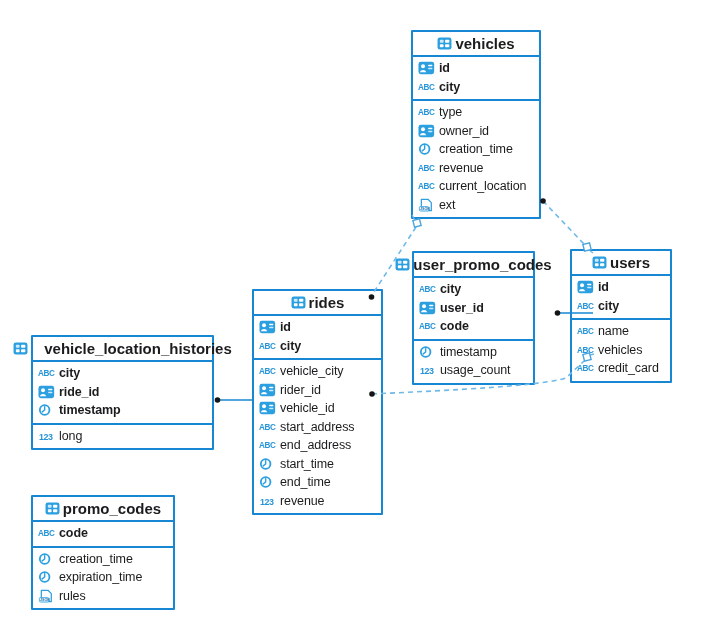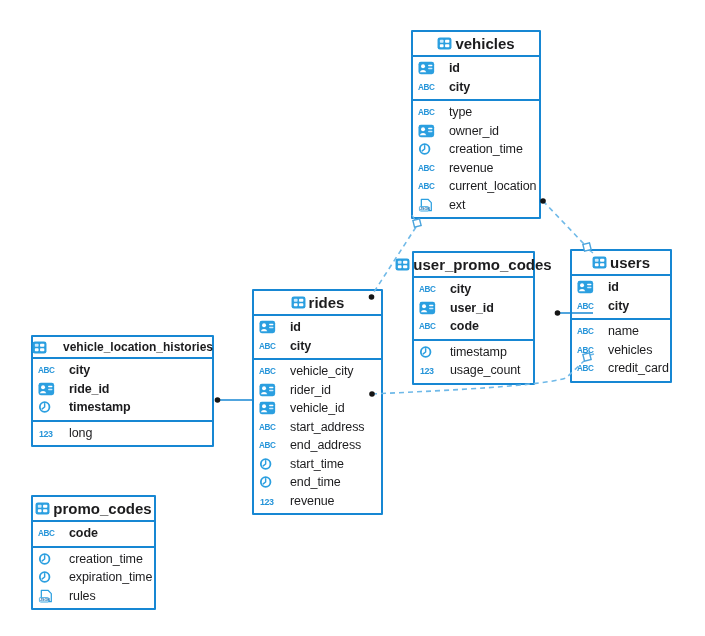--- a/index.html
+++ b/index.html
@@ -26,7 +26,7 @@
   .section{padding:2px 0 3px 0;}
   .section.pk{border-bottom:2px solid var(--border);}
   .row{
-    display:flex;align-items:center;gap:12px;padding:1px 5px;
+    display:flex;align-items:center;gap:2px;padding:1px 5px;
     font-size:12.5px;line-height:16.5px;white-space:nowrap;letter-spacing:-0.1px;
   }
   .ficon{width:19px;height:14px;flex:none;}

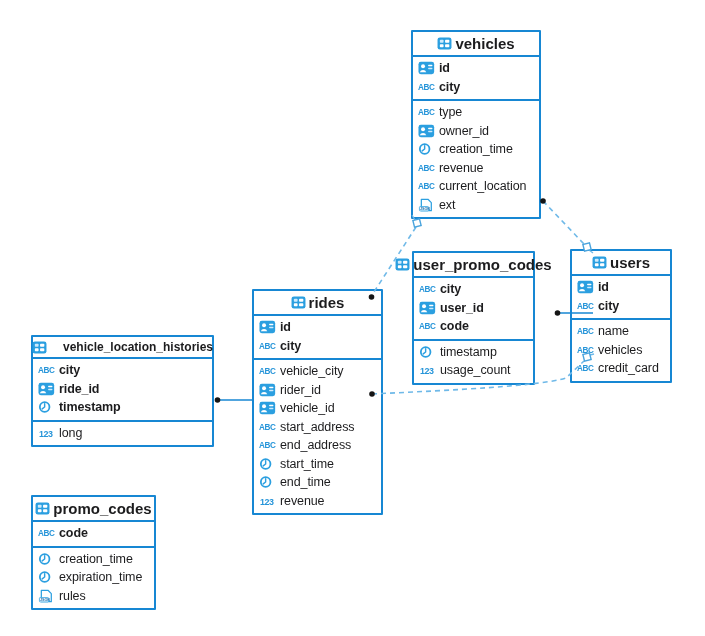--- a/index.html
+++ b/index.html
@@ -43,7 +43,7 @@
   .t-users{left:570px;top:249px;width:102px;}
   .t-rides{left:252px;top:289px;width:131px;}
   .t-vlh{left:31px;top:335px;width:183px;}
-  .t-vlh .thead{font-size:12px;gap:16px;}
+  .t-vlh .thead{font-size:15px;gap:16px;}
   .t-promo{left:31px;top:495px;width:125px;}
 </style>
 </head>

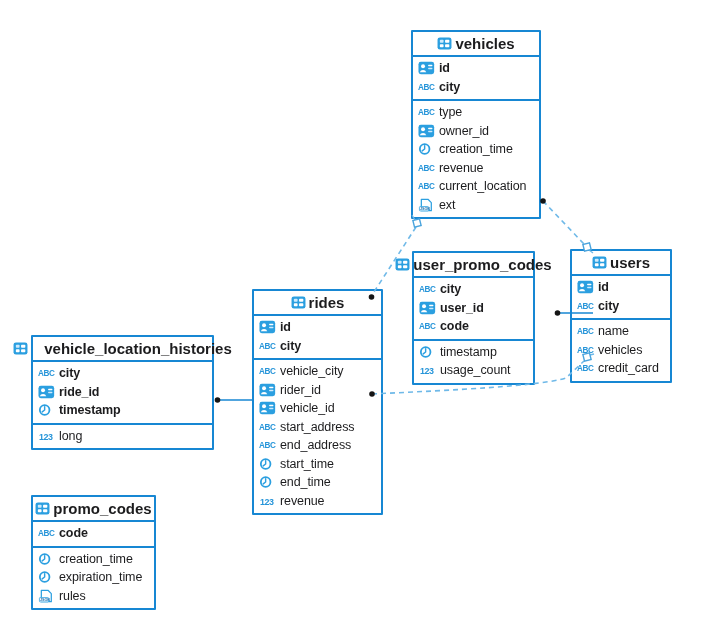--- a/index.html
+++ b/index.html
@@ -44,7 +44,7 @@
   .t-rides{left:252px;top:289px;width:131px;}
   .t-vlh{left:31px;top:335px;width:183px;}
   .t-vlh .thead{font-size:15px;gap:16px;}
-  .t-promo{left:31px;top:495px;width:125px;}
+  .t-promo{left:31px;top:495px;width:144px;}
 </style>
 </head>
 <body>

